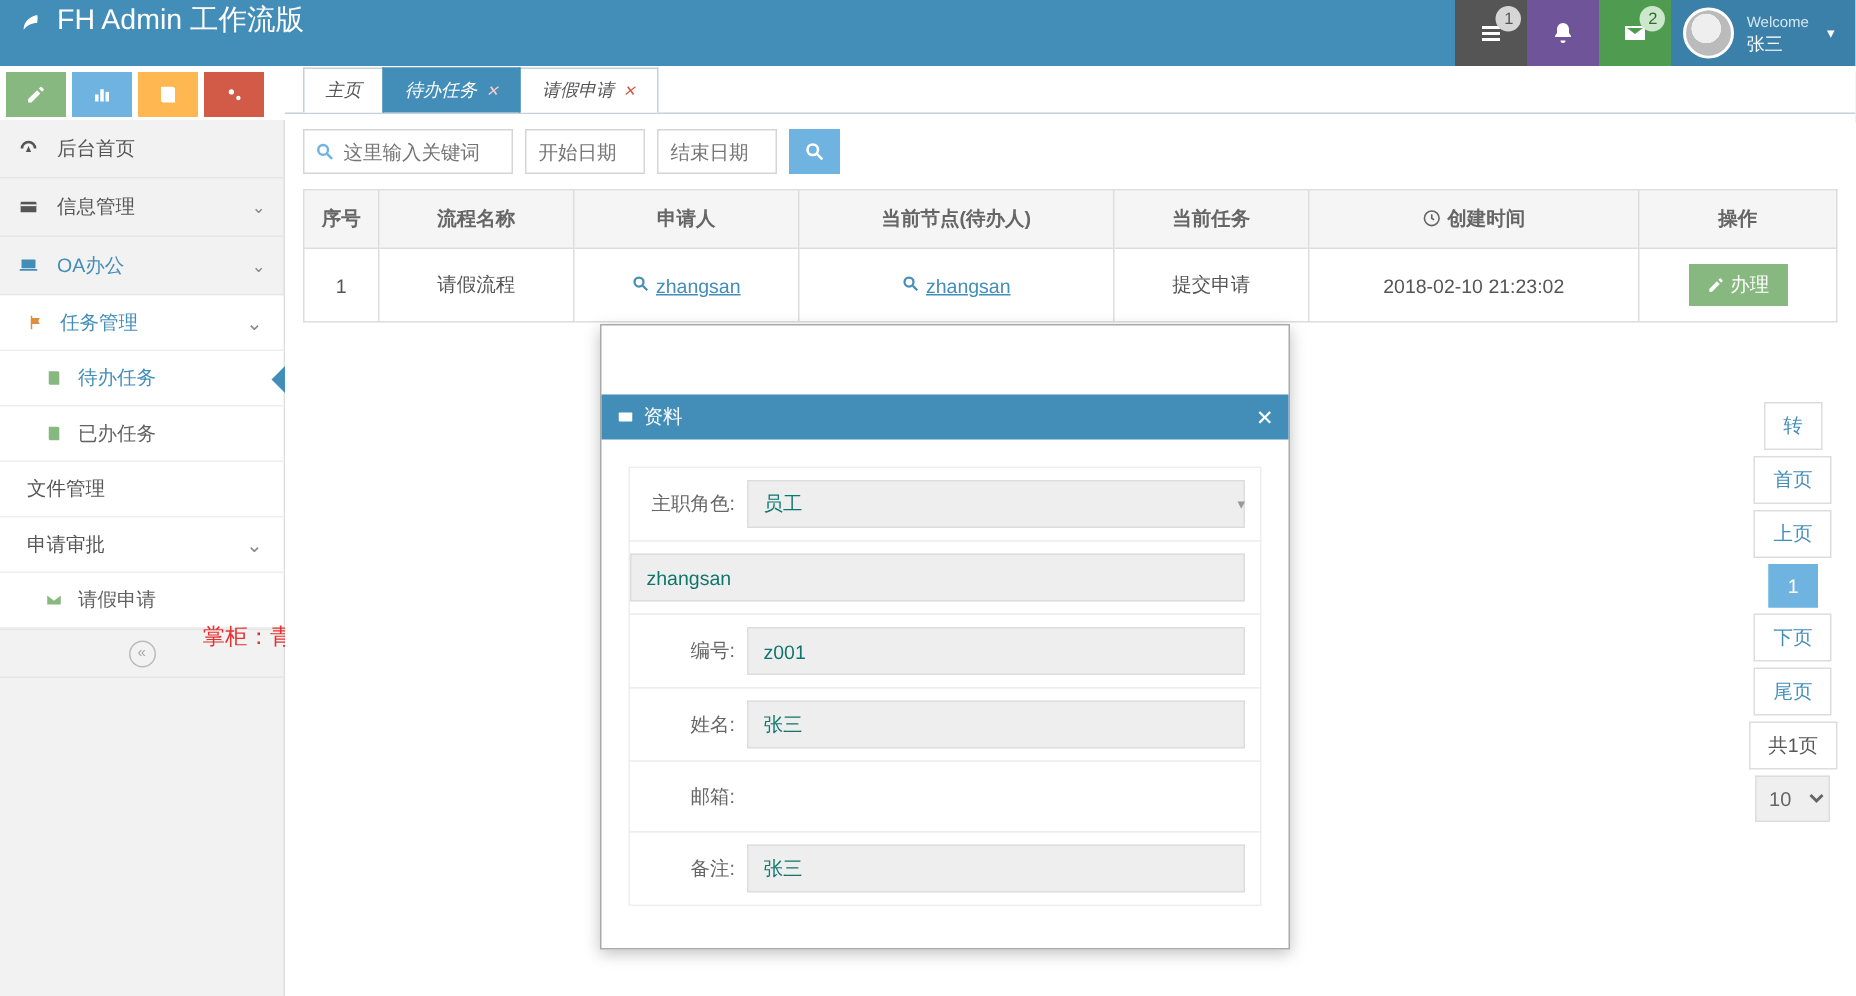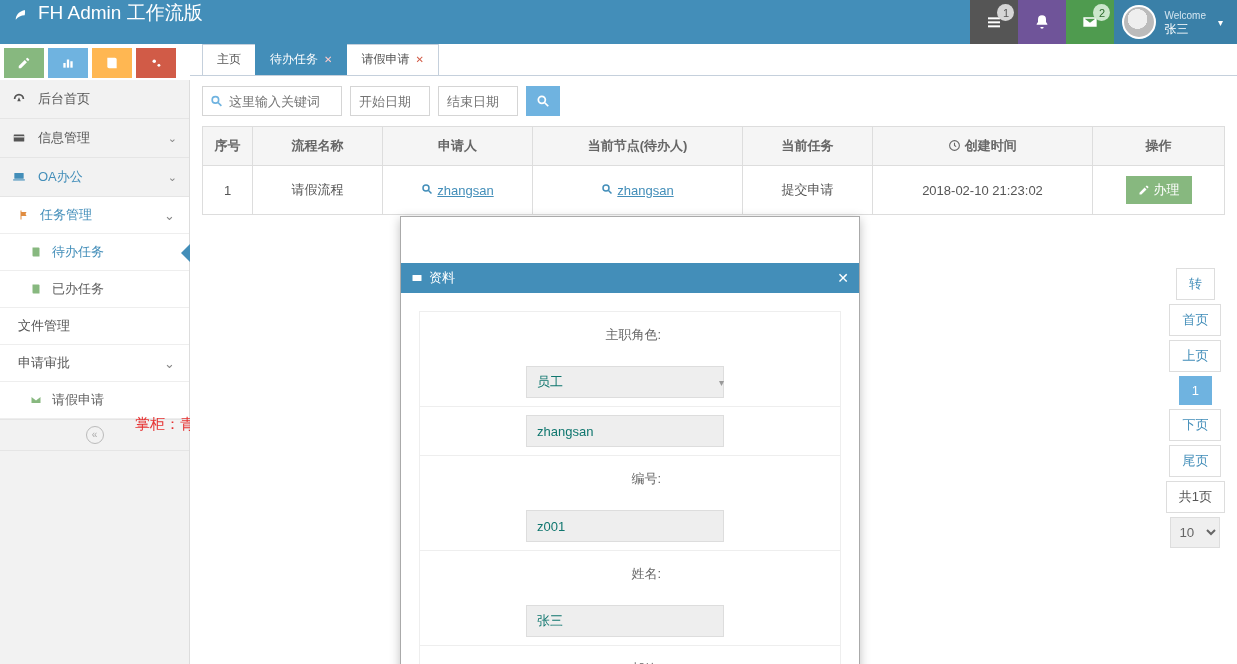--- a/index.html
+++ b/index.html
@@ -55,7 +55,7 @@
 
   
   .main { position: absolute; left: 190px; top: 44px; right: 0; bottom: 0; background: #fff; }
-  .tabs { height: 32px; border-bottom: 1px solid #c5d0dc; display: flex; padding-left: 12px; gap: 0; }
+  .tabs { height: 32px; border-bottom: 1px solid #c5d0dc; display: flex; align-items: flex-end; padding-left: 12px; gap: 0; font-style: italic; }
   .tab { padding: 6px 14px; border: 1px solid #c5d0dc; border-bottom: none; background: #fff; color: #555; font-size: 12px; margin-right: -1px; position: relative; cursor: pointer; }
   .tab .x { margin-left: 6px; color: #d15b47; font-size: 10px; }
   .tab.active { background: #438eb9; color: #fff; border-color: #438eb9; z-index: 2;}

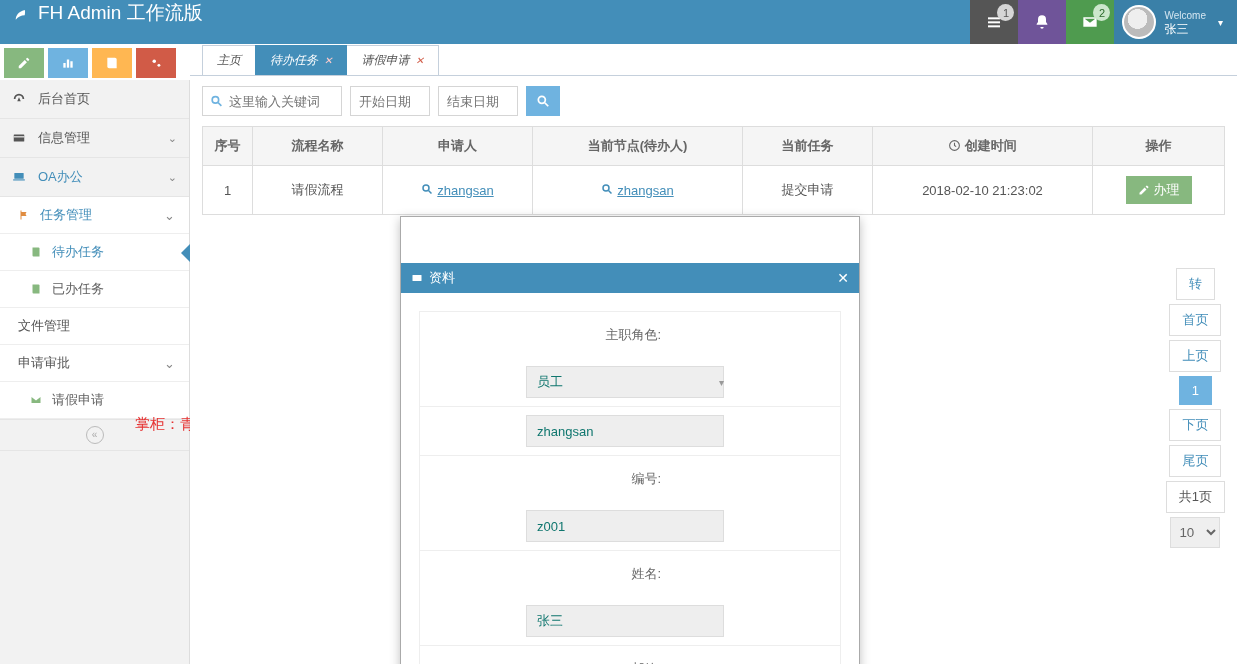--- a/index.html
+++ b/index.html
@@ -90,7 +90,7 @@
   .modal-hd { background: #438eb9; color: #fff; padding: 6px 10px; display: flex; align-items: center; gap: 6px; margin-top: 46px; }
   .modal-hd .close { margin-left: auto; font-size: 14px; cursor: pointer; }
   .modal-body { padding: 18px 18px 28px; }
-  .form-row { display: flex; align-items: center; border: 1px solid #eee; margin-top: -1px; flex-direction: column; }
+  .form-row { display: flex; align-items: center; border: 1px solid #eee; margin-top: -1px; }
   .form-row:first-child { margin-top: 0; }
   .form-row label { width: 78px; text-align: right; padding: 14px 8px 14px 0; color: #666; background: #fff; }
   .form-row .cell { flex: 1; padding: 8px 10px 8px 0; }

